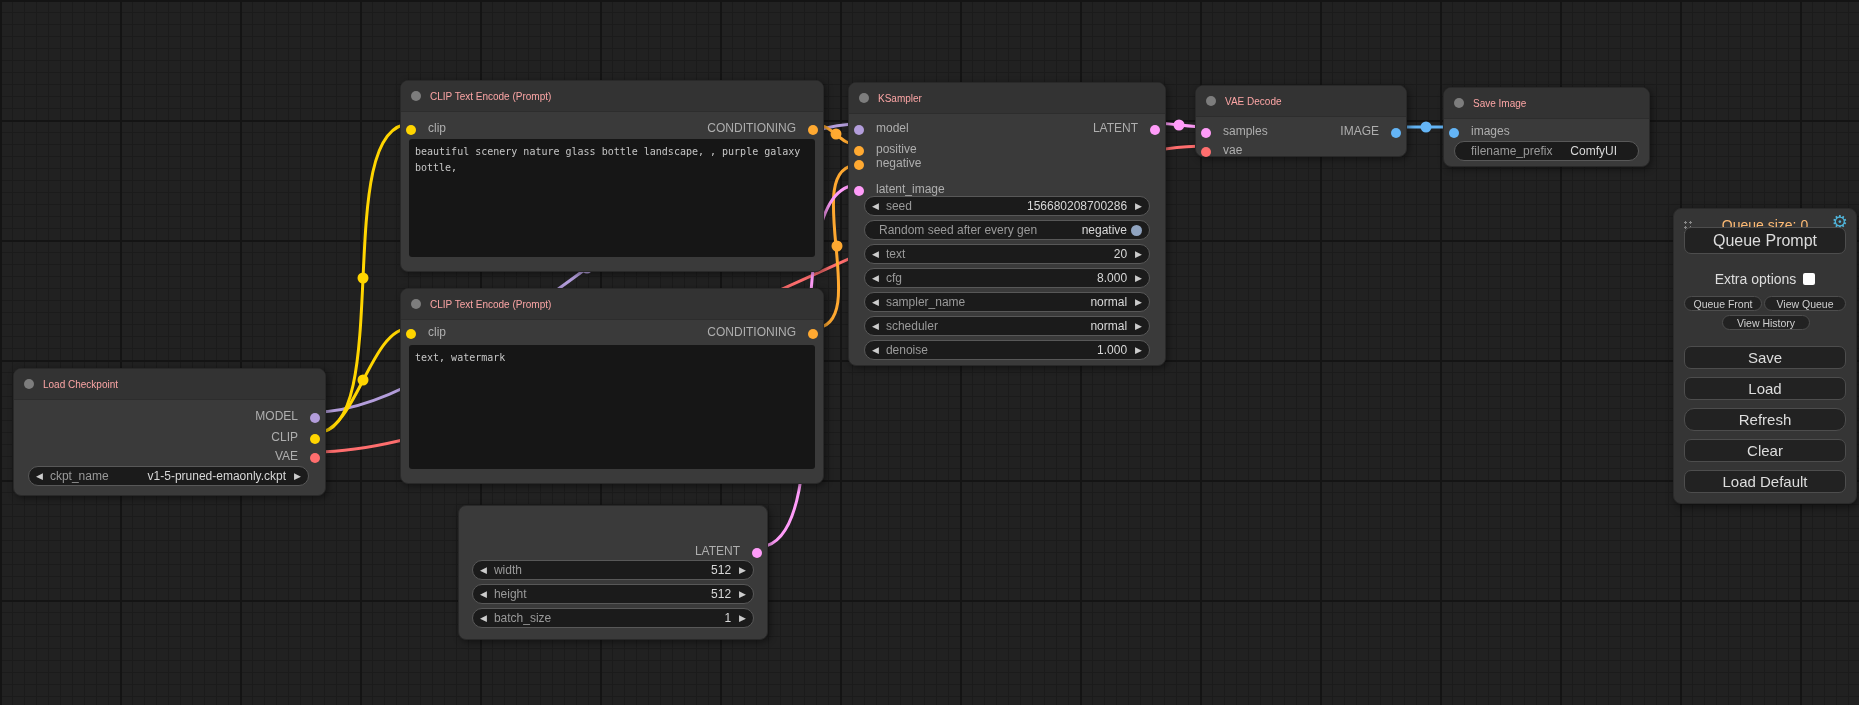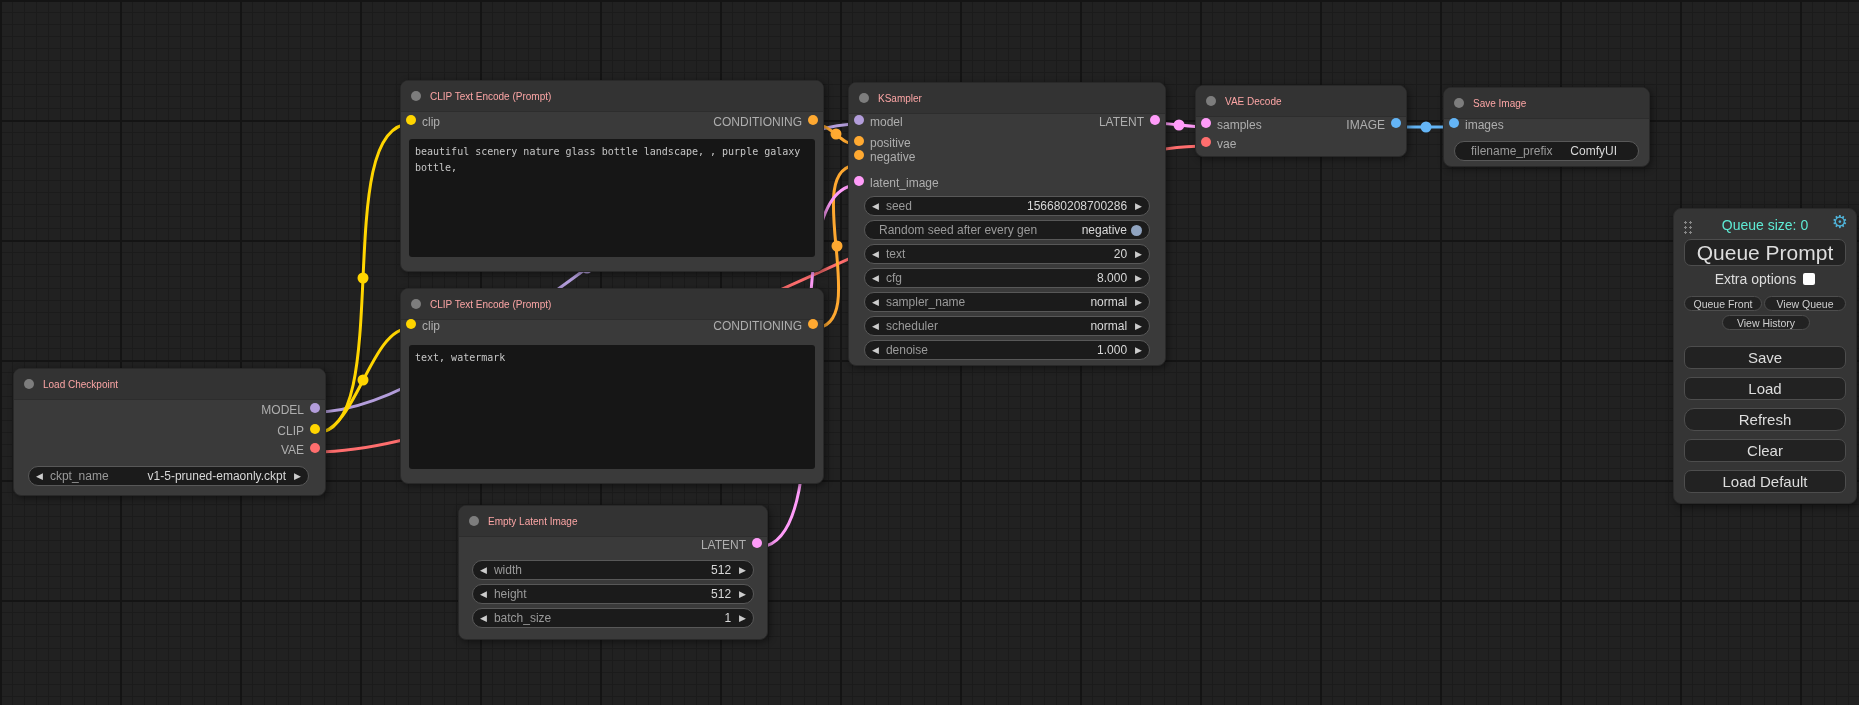--- a/index.html
+++ b/index.html
@@ -26,7 +26,7 @@
   .title-dot{width:10px;height:10px;border-radius:50%;background:#7d7d7d;flex:0 0 auto;}
   .title-text{font-size:10px;color:#fca5a5;white-space:nowrap;}
   .slot-row{position:absolute;left:0;right:0;height:20px;display:flex;align-items:center;justify-content:space-between;}
-  .slot{display:flex;align-items:flex-start;gap:6px;height:20px;}
+  .slot{display:flex;align-items:flex-end;gap:12px;height:20px;}
   .slot.in{padding-left:5px;}
   .slot.out{padding-right:5px;margin-left:auto;}
   .slot-label{font-size:12px;color:#aeaeae;white-space:nowrap;}

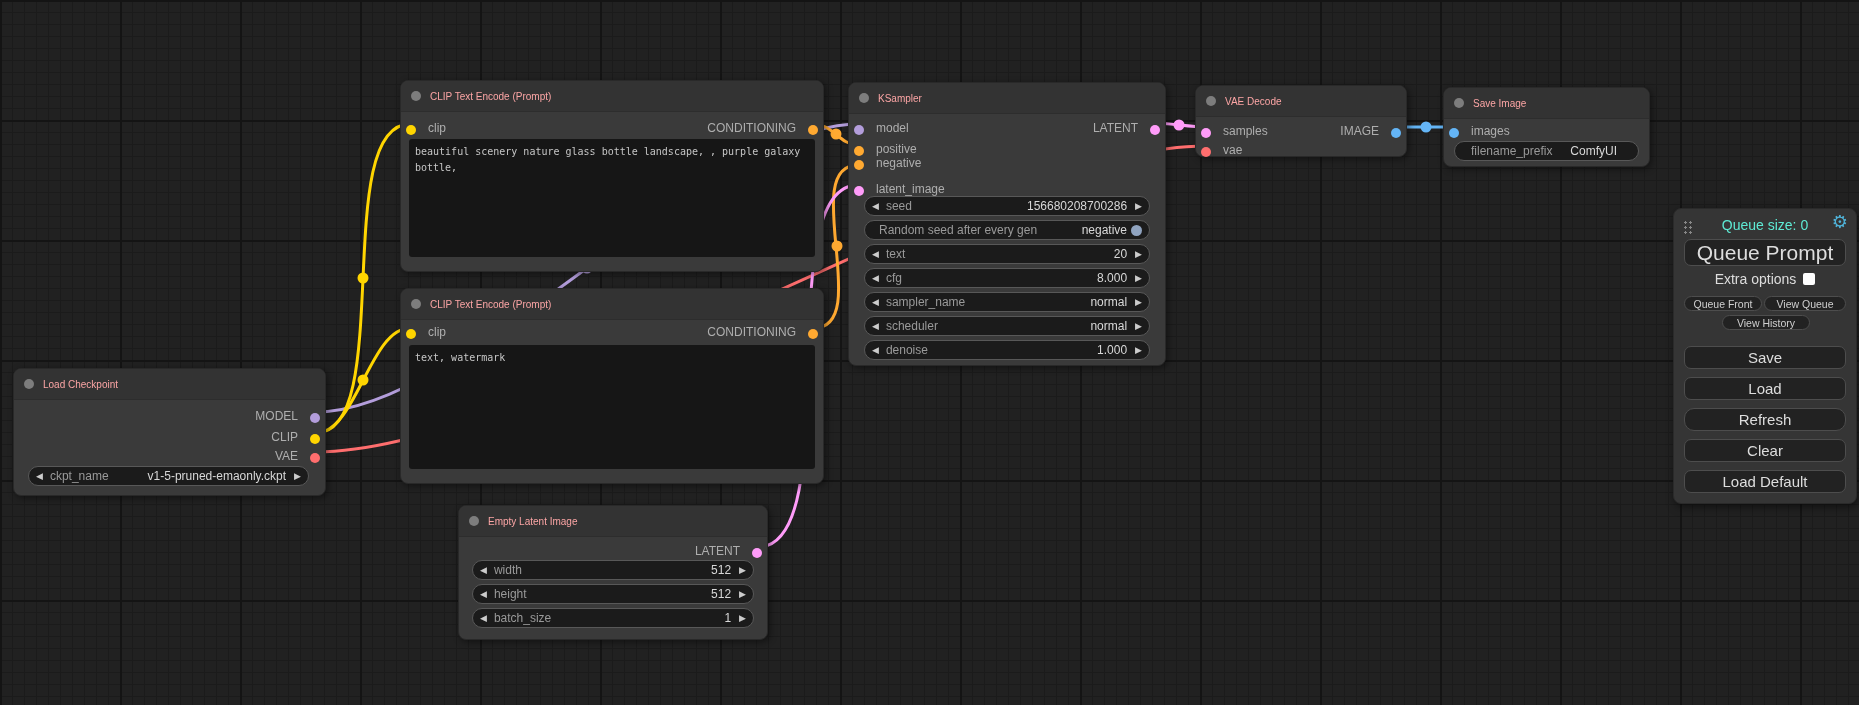--- a/index.html
+++ b/index.html
@@ -60,7 +60,7 @@
     position:absolute;left:9px;top:11px;width:9px;height:14px;
     background:radial-gradient(circle,#888 1.2px,transparent 1.4px);background-size:5px 5px;
   }
-  .queue-size{position:absolute;left:0;right:0;top:8px;text-align:center;font-size:14px;color:#5eead4;}
+  .queue-size{position:absolute;left:0;right:0;top:8px;text-align:center;font-size:14px;color:#fdba74;}
   .gear{position:absolute;right:8px;top:4px;font-size:18px;color:#4FB3D9;line-height:1;font-family:"DejaVu Sans",sans-serif;}
   .qbtn{
     position:absolute;left:10px;right:10px;background:#222222;border:1px solid #4d4d4d;border-radius:7px;

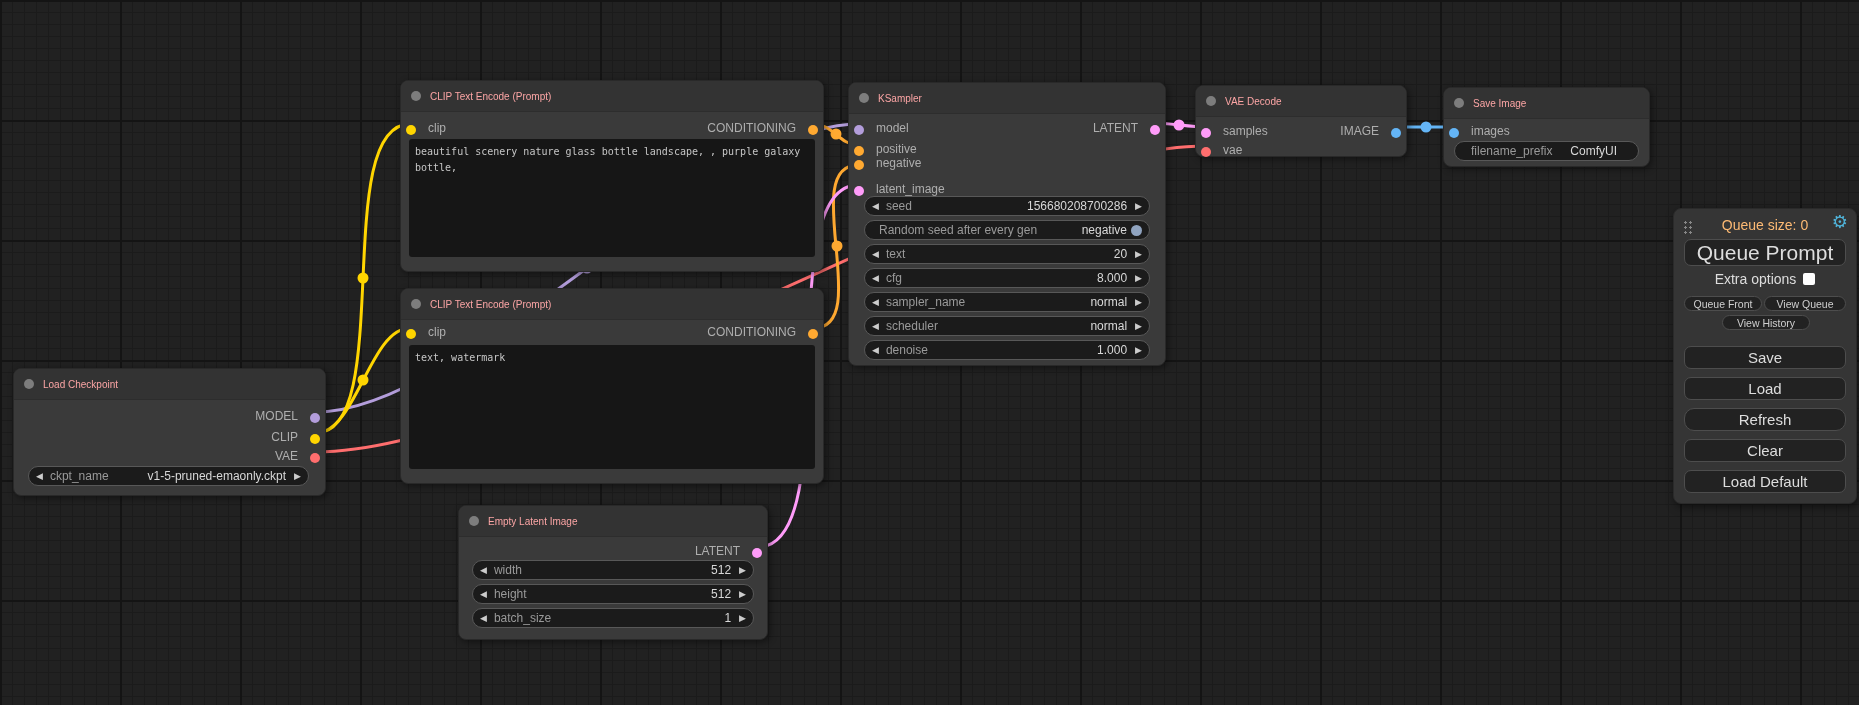--- a/index.html
+++ b/index.html
@@ -315,7 +315,7 @@
     <div class="drag-handle"></div>
     <div class="queue-size">Queue size: 0</div>
     <div class="gear">⚙</div>
-    <div class="qbtn" style="top:30px;height:27px;font-size:21px;">Queue Prompt</div>
+    <div class="qbtn" style="top:18px;height:27px;font-size:16px;">Queue Prompt</div>
     <div class="extra-row">
       <span class="extra-label">Extra options</span>
       <span class="checkbox"></span>

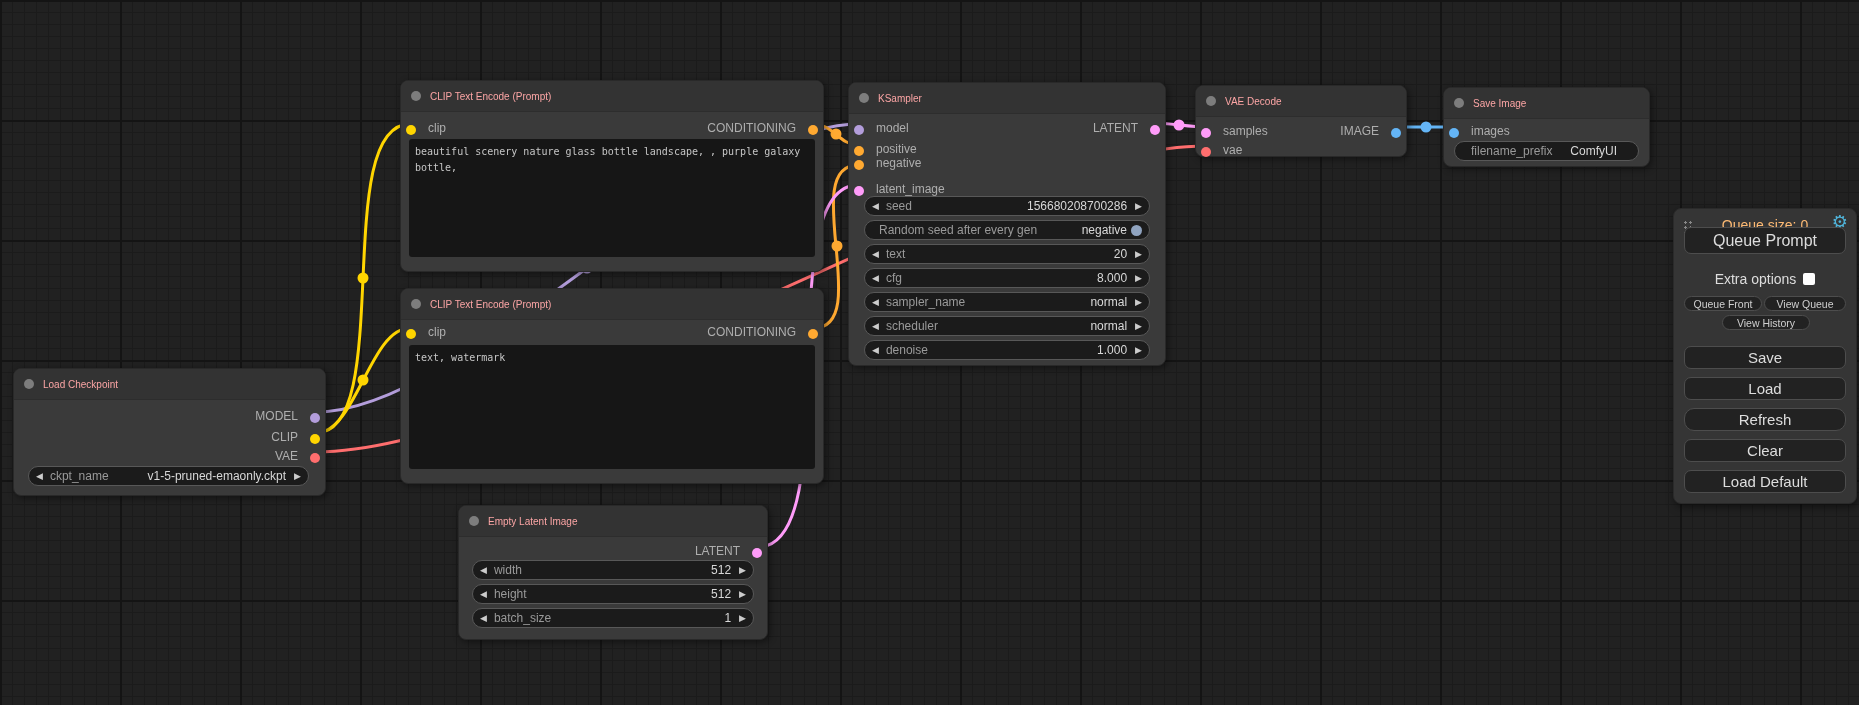--- a/index.html
+++ b/index.html
@@ -281,10 +281,6 @@
   </div>
 
   <div class="node" style="left:458px;top:505px;width:310px;height:135px;">
-    <div class="node-title">
-      <span class="title-dot"></span>
-      <span class="title-text">Empty Latent Image</span>
-    </div>
     <div class="slot-row" style="top:32px;">
       <div class="slot out">
         <span class="slot-label">LATENT</span>

